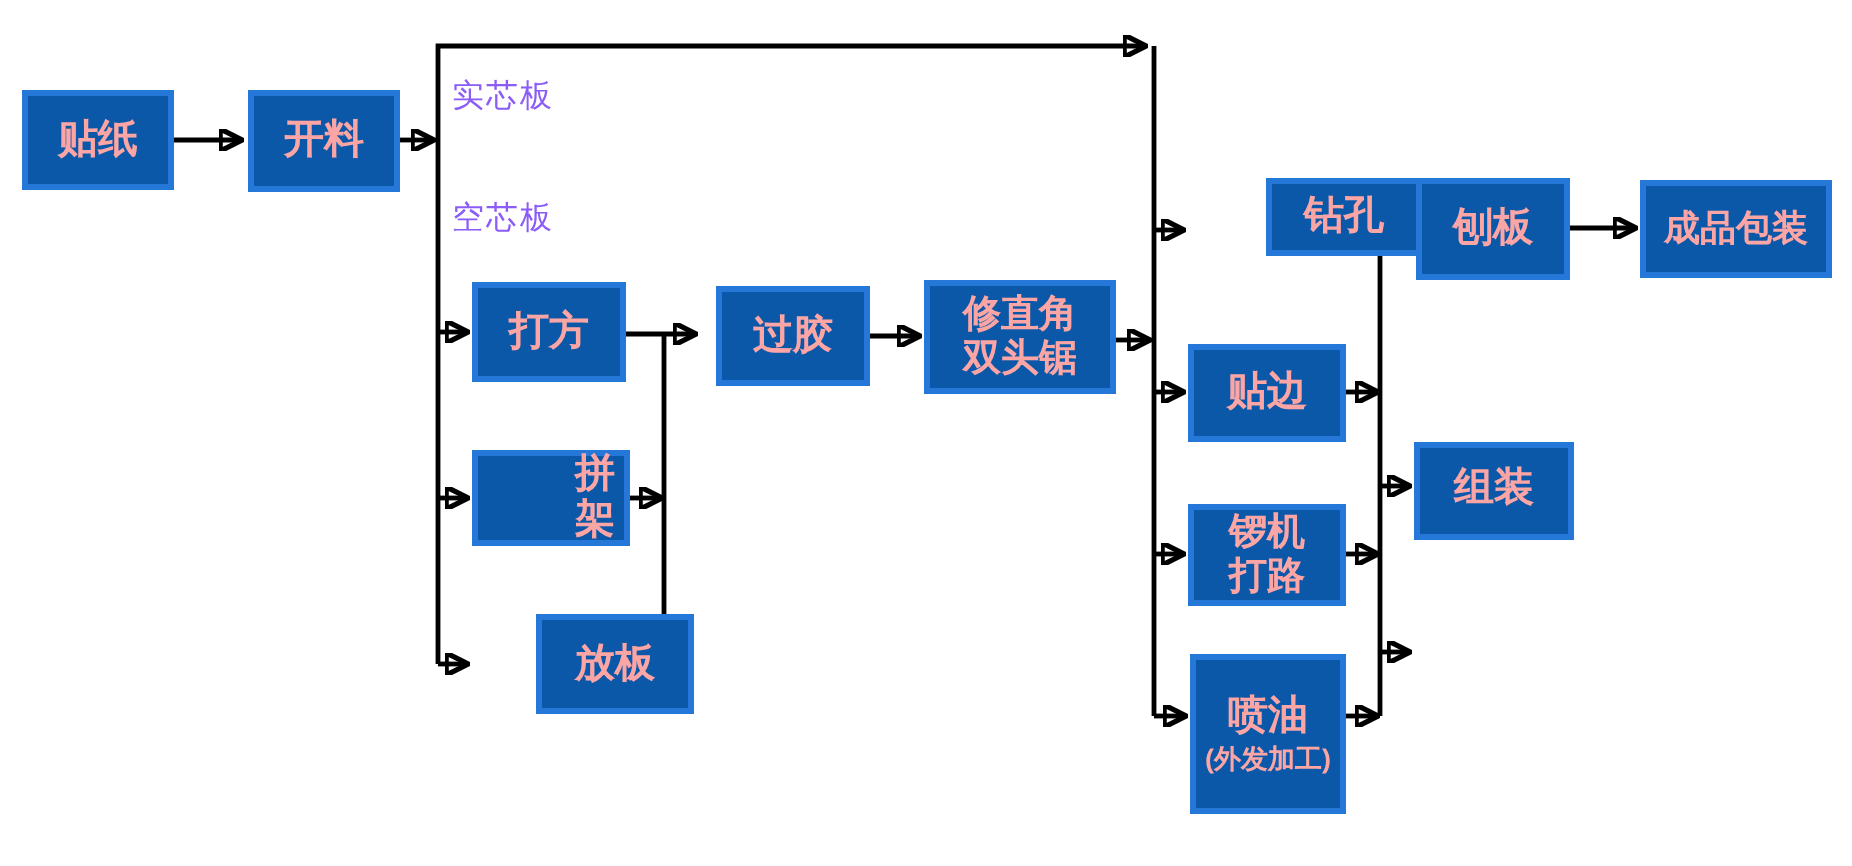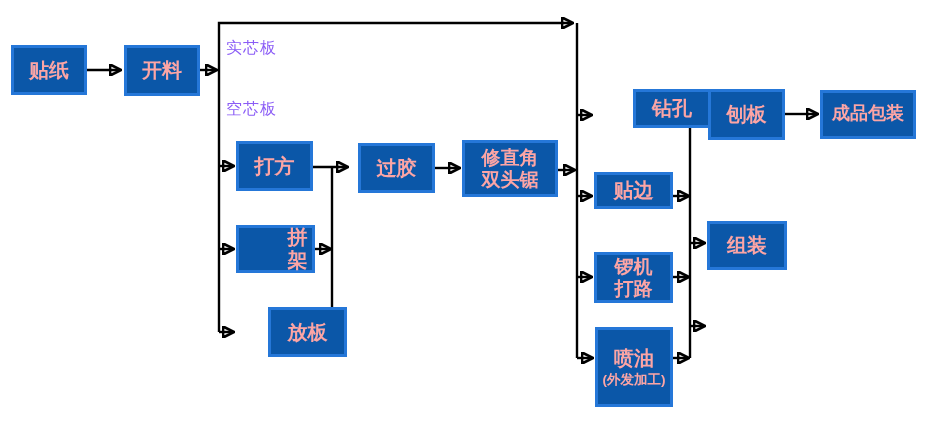--- a/index.html
+++ b/index.html
@@ -159,7 +159,7 @@
     <span>刨板</span>
   </div>
 
-  <div class="node wide" style="left:820px; top:90px; width:96px; height:49px;font-family:Liberation Mono, monospace;">
+  <div class="node wide" style="left:820px; top:90px; width:96px; height:49px;">
     <span>成品包装</span>
   </div>
 

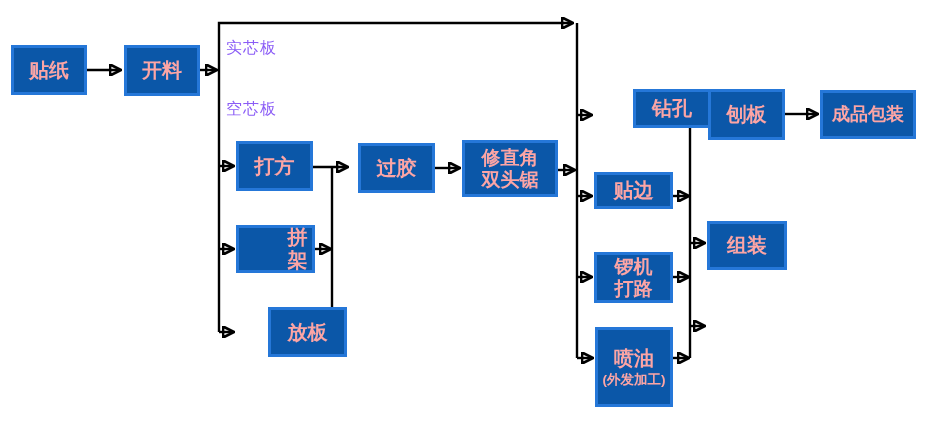--- a/index.html
+++ b/index.html
@@ -141,7 +141,7 @@
     <span>钻孔</span>
   </div>
 
-  <div class="node" style="left:594px; top:172px; width:79px; height:37px;">
+  <div class="node" style="left:594px; top:172px; width:79px; height:49px;">
     <span>贴边</span>
   </div>
 

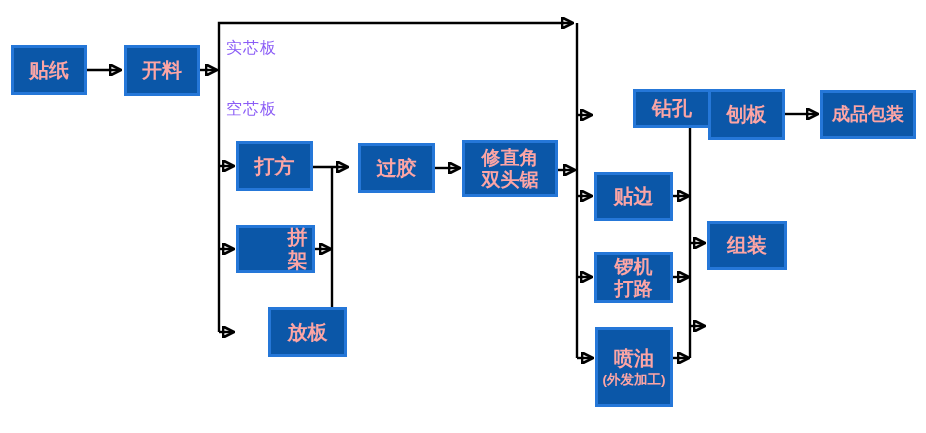--- a/index.html
+++ b/index.html
@@ -163,7 +163,7 @@
     <span>成品包装</span>
   </div>
 
-  <div class="node" style="left:707px; top:221px; width:80px; height:49px;">
+  <div class="node" style="left:707px; top:221px; width:80px; height:49px;font-family:Liberation Mono, monospace;">
     <span>组装</span>
   </div>
 

